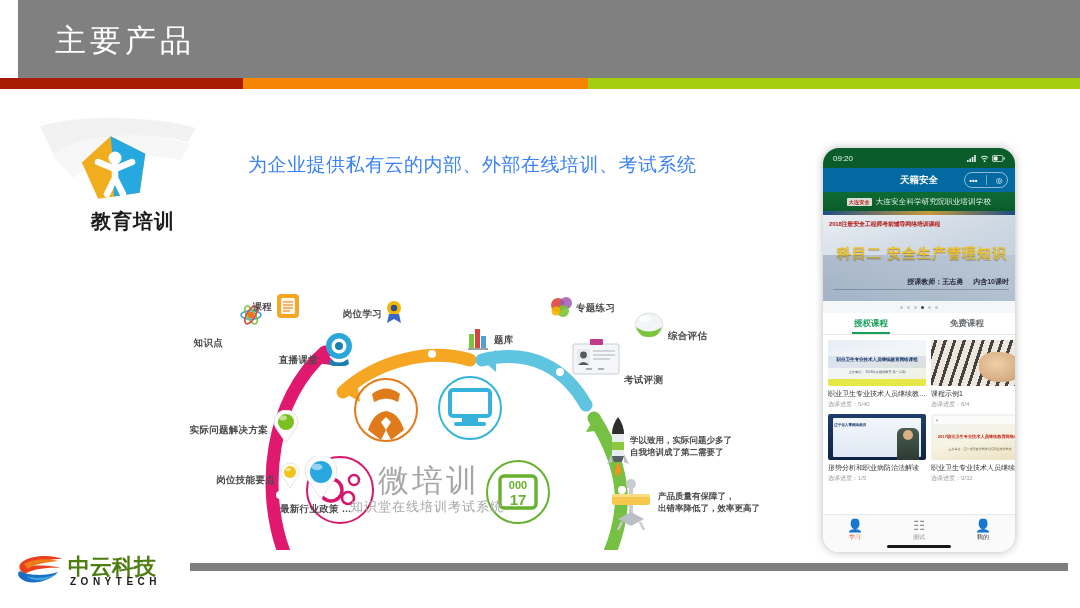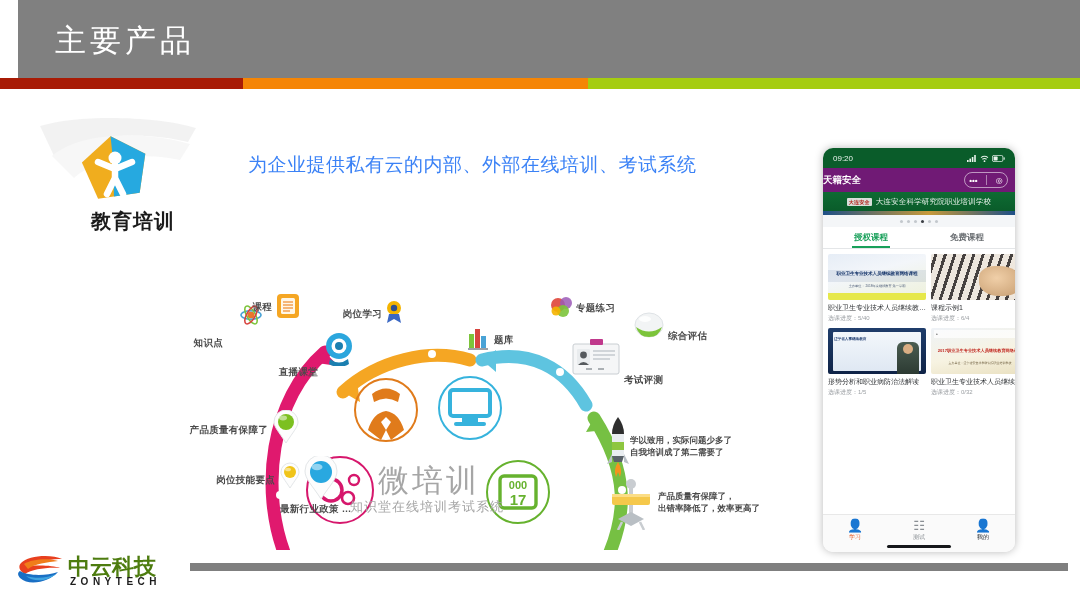--- a/index.html
+++ b/index.html
@@ -70,7 +70,7 @@
   
   .phone {
     position: absolute; left: 823px; top: 148px; width: 192px; height: 404px;
-    background: #fff; border-radius: 10px;
+    background: #fff; border-radius: 16px;
     box-shadow: 0 0 8px rgba(0,0,0,.28);
     overflow: hidden;
   }

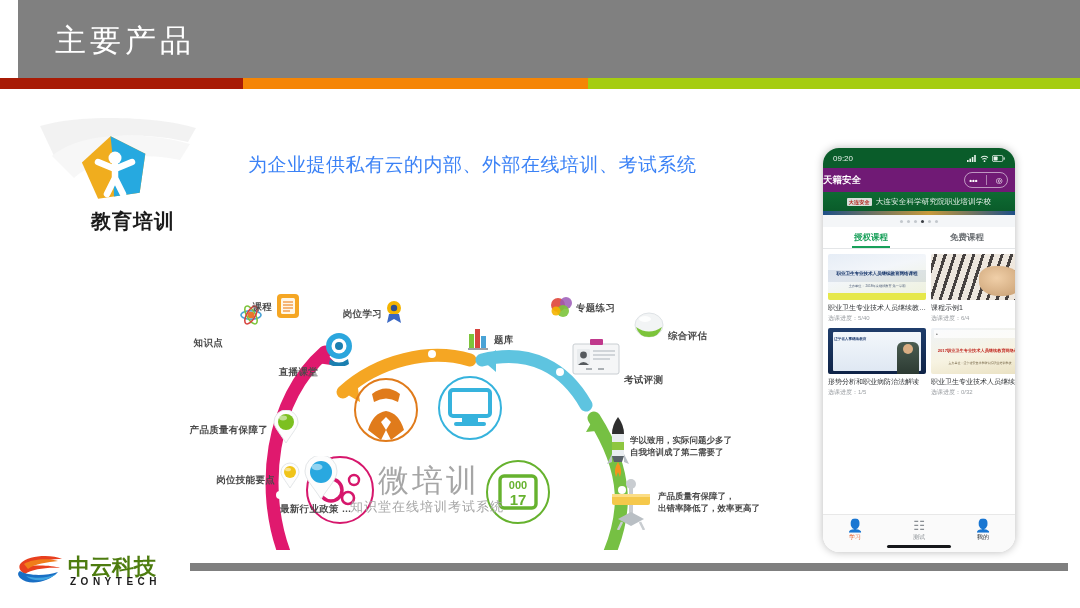--- a/index.html
+++ b/index.html
@@ -81,8 +81,8 @@
   }
   .ph-status .icons { display: flex; gap: 3px; align-items: center; }
   .ph-navbar {
-    height: 24px; background: #701a75; color: #fff;
-    display: flex; align-items: center; justify-content: flex-start;
+    height: 24px; background: #0369a1; color: #fff;
+    display: flex; align-items: center; justify-content: center;
     font-size: 9.5px; font-weight: bold; position: relative;
   }
   .ph-capsule {

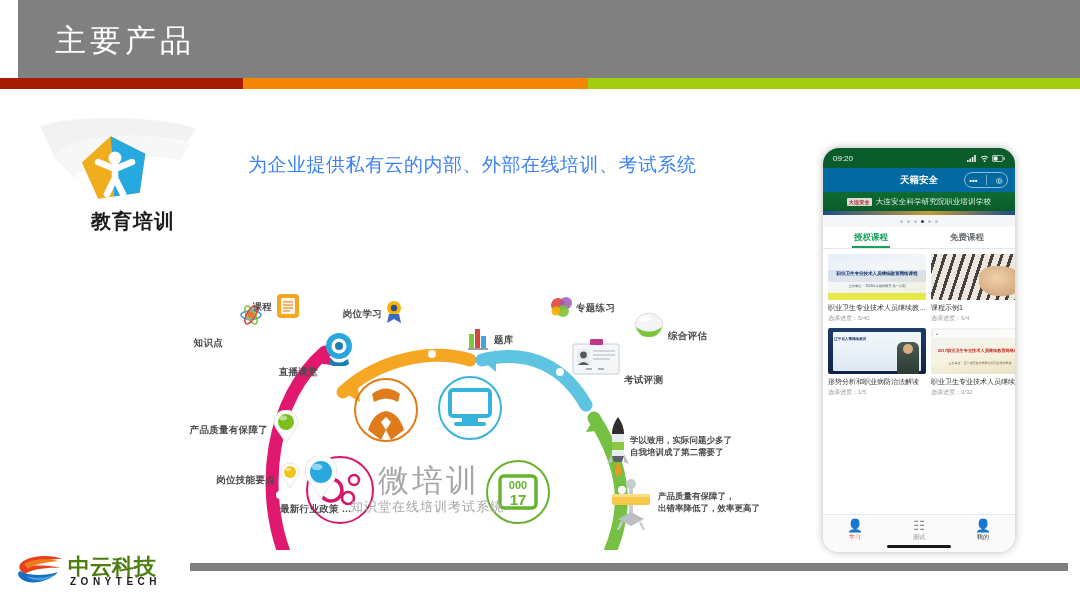--- a/index.html
+++ b/index.html
@@ -488,6 +488,15 @@
     </div>
     <div class="ph-strip"></div>
 
+    <div class="ph-banner">
+      <div class="ph-bsmall">2018注册安全工程师考前辅导网络培训课程</div>
+      <div class="ph-btitle">科目二  安全生产管理知识</div>
+      <div class="ph-bline"></div>
+      <div class="ph-bmeta">
+        <span>授课教师：王志勇</span>
+        <span>内含10课时</span>
+      </div>
+    </div>
 
     <div class="ph-dots">
       <i></i>

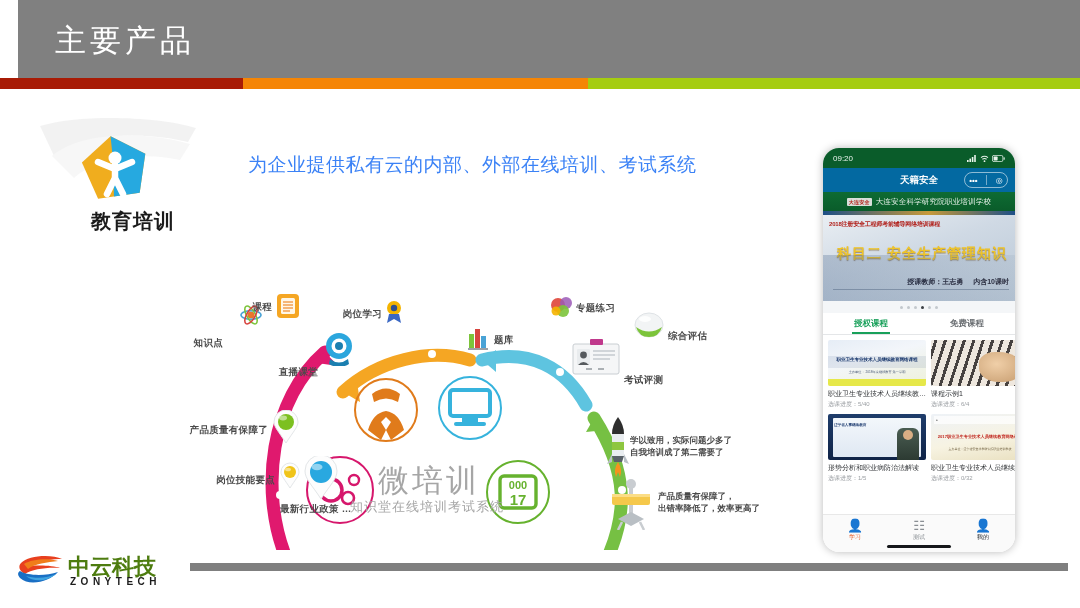--- a/index.html
+++ b/index.html
@@ -354,7 +354,7 @@
       <circle cx="17" cy="14" r="4" fill="#1b7fb0"></circle>
       <path d="M8 27 q9 7 18 0 l1 5 q-10 6 -20 0 z" fill="#1b7fb0"></path>
     </svg>
-    <div class="dlabel" style="left:208px;top:76px;transform:translate(-100%,0)">直播课堂</div>
+    <div class="dlabel" style="left:208px;top:64px;transform:translate(-100%,0)">直播课堂</div>
 
     <svg style="position:absolute;left:358px;top:36px;width:22px;height:24px" viewBox="0 0 22 24">
       <rect x="1" y="8" width="5" height="15" fill="#7cc43a"></rect>

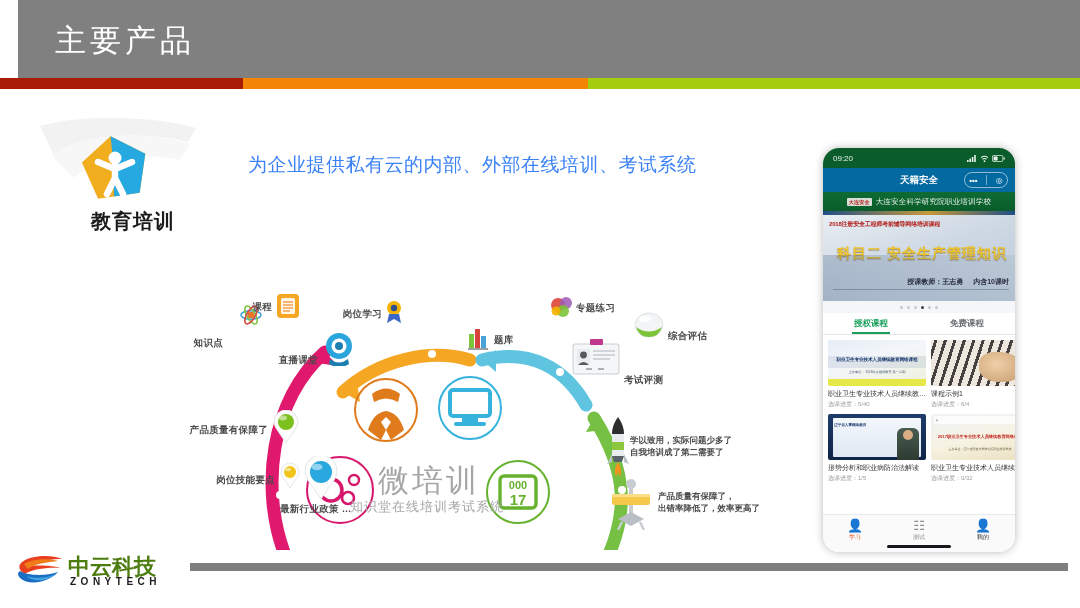--- a/index.html
+++ b/index.html
@@ -403,7 +403,7 @@
       <circle cx="13" cy="12" r="8" fill="#7cc020"></circle>
       <ellipse cx="10" cy="8" rx="4" ry="2.4" fill="#fff" opacity=".5"></ellipse>
     </svg>
-    <div class="dlabel" style="left:158px;top:134px;transform:translate(-100%,0)">产品质量有保障了</div>
+    <div class="dlabel" style="left:158px;top:134px;transform:translate(-100%,0)">实际问题解决方案</div>
 
     <svg style="position:absolute;left:170px;top:172px;width:20px;height:27px" viewBox="0 0 20 27">
       <path d="M10 26 C5 18 1 14 1 10 A9 9 0 0 1 19 10 C19 14 15 18 10 26 Z" fill="#fdfdfd" stroke="#e3e6e8"></path>

